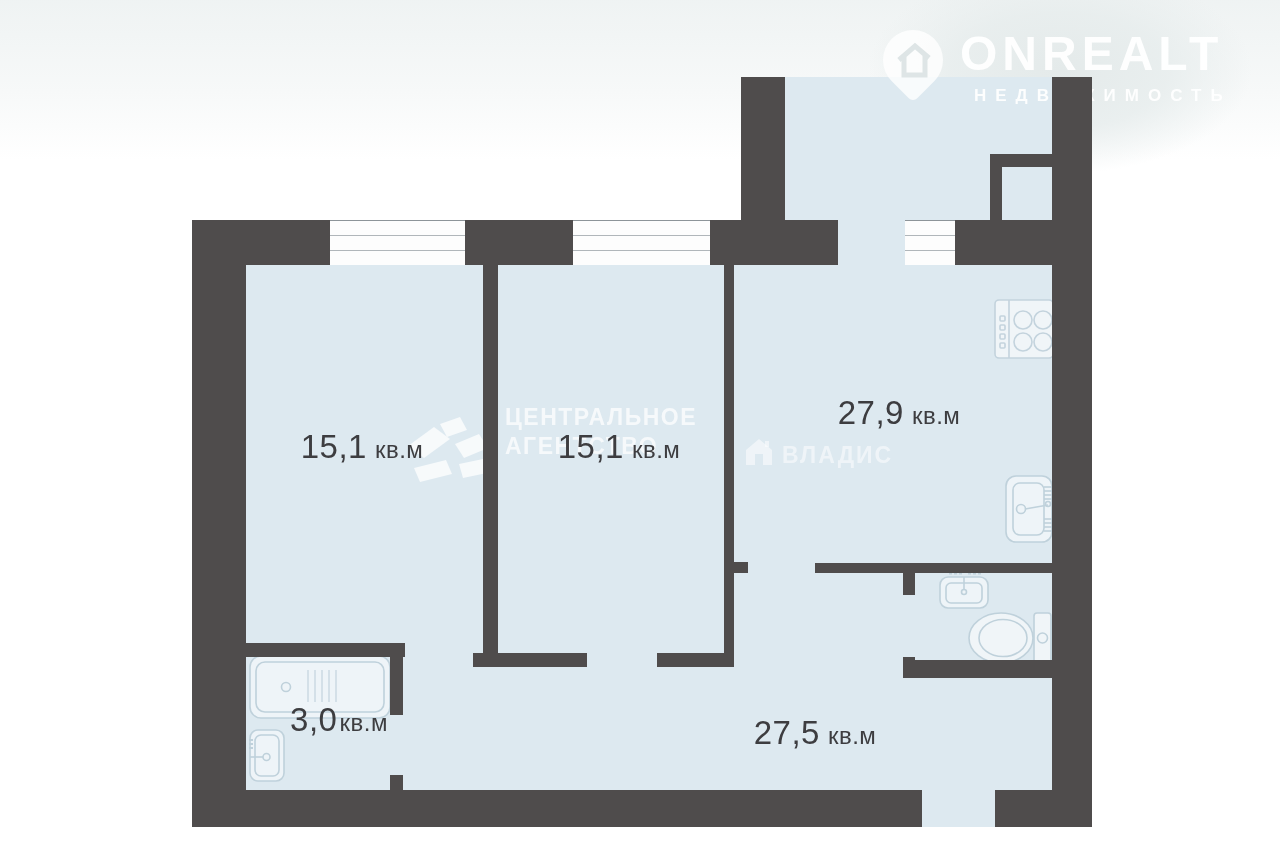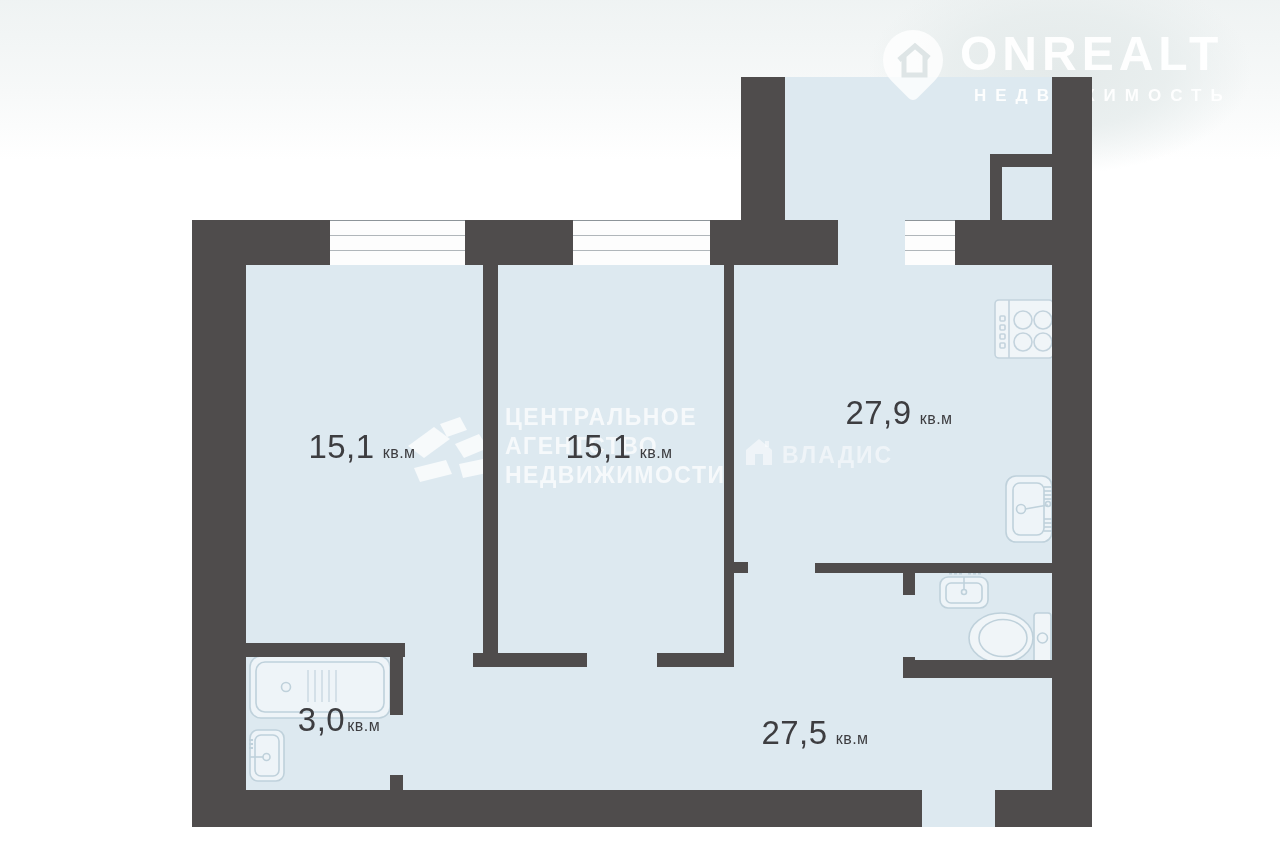--- a/index.html
+++ b/index.html
@@ -31,7 +31,7 @@
     color:#3d3d40;white-space:nowrap;font-weight:300;letter-spacing:.5px;
   }
   .room-label .num{font-size:33px;}
-  .room-label .unit{font-size:16px;margin-left:8px;}
+  .room-label .unit{font-size:24px;margin-left:8px;}
   .room-label.tight .unit{margin-left:2px;}
   
   .wm{position:absolute;z-index:2;color:rgba(255,255,255,.72);font-weight:bold;}

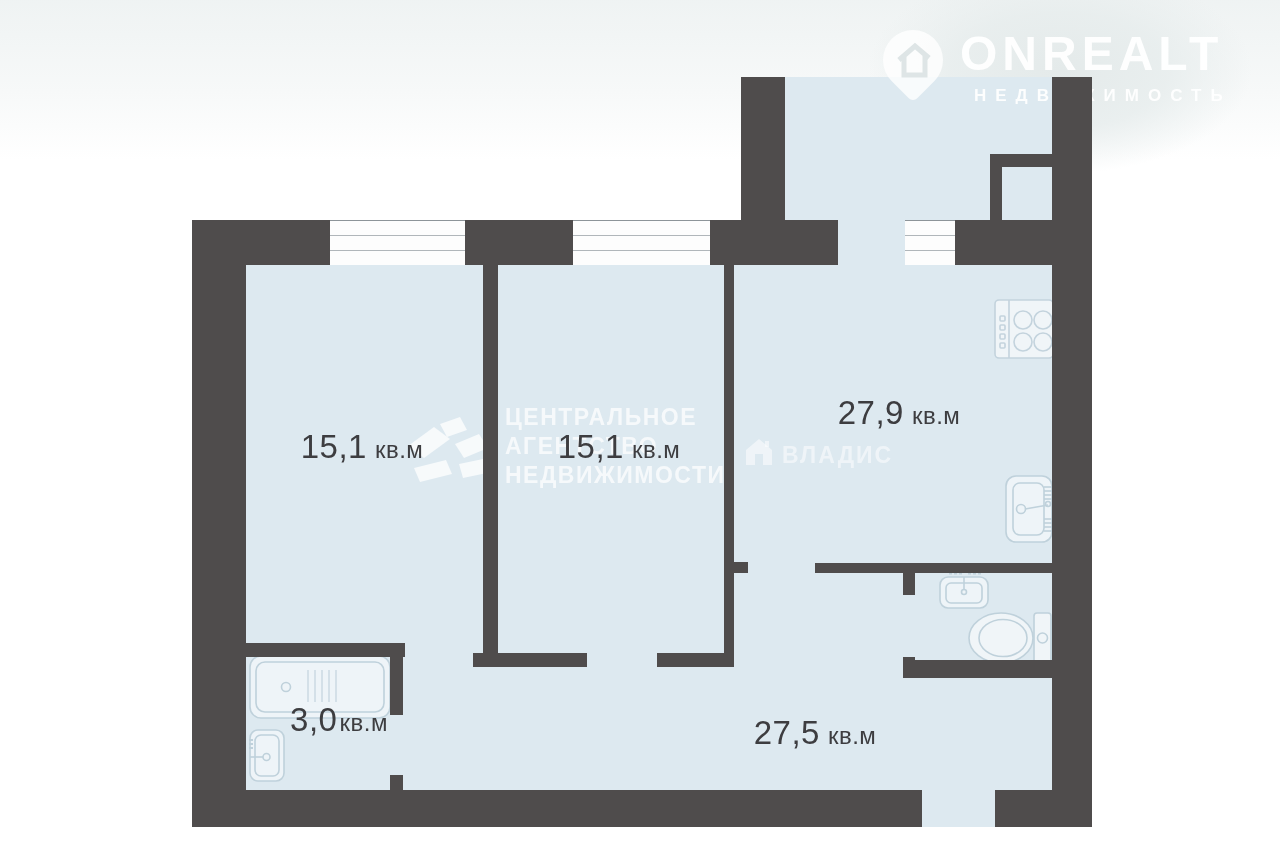--- a/index.html
+++ b/index.html
@@ -206,7 +206,6 @@
 <div class="wm wm-can-text">
   <div>ЦЕНТРАЛЬНОЕ</div>
   <div>АГЕНТСТВО</div>
-  <div>НЕДВИЖИМОСТИ</div>
 </div>
 
 <div class="wm wm-vladis">

